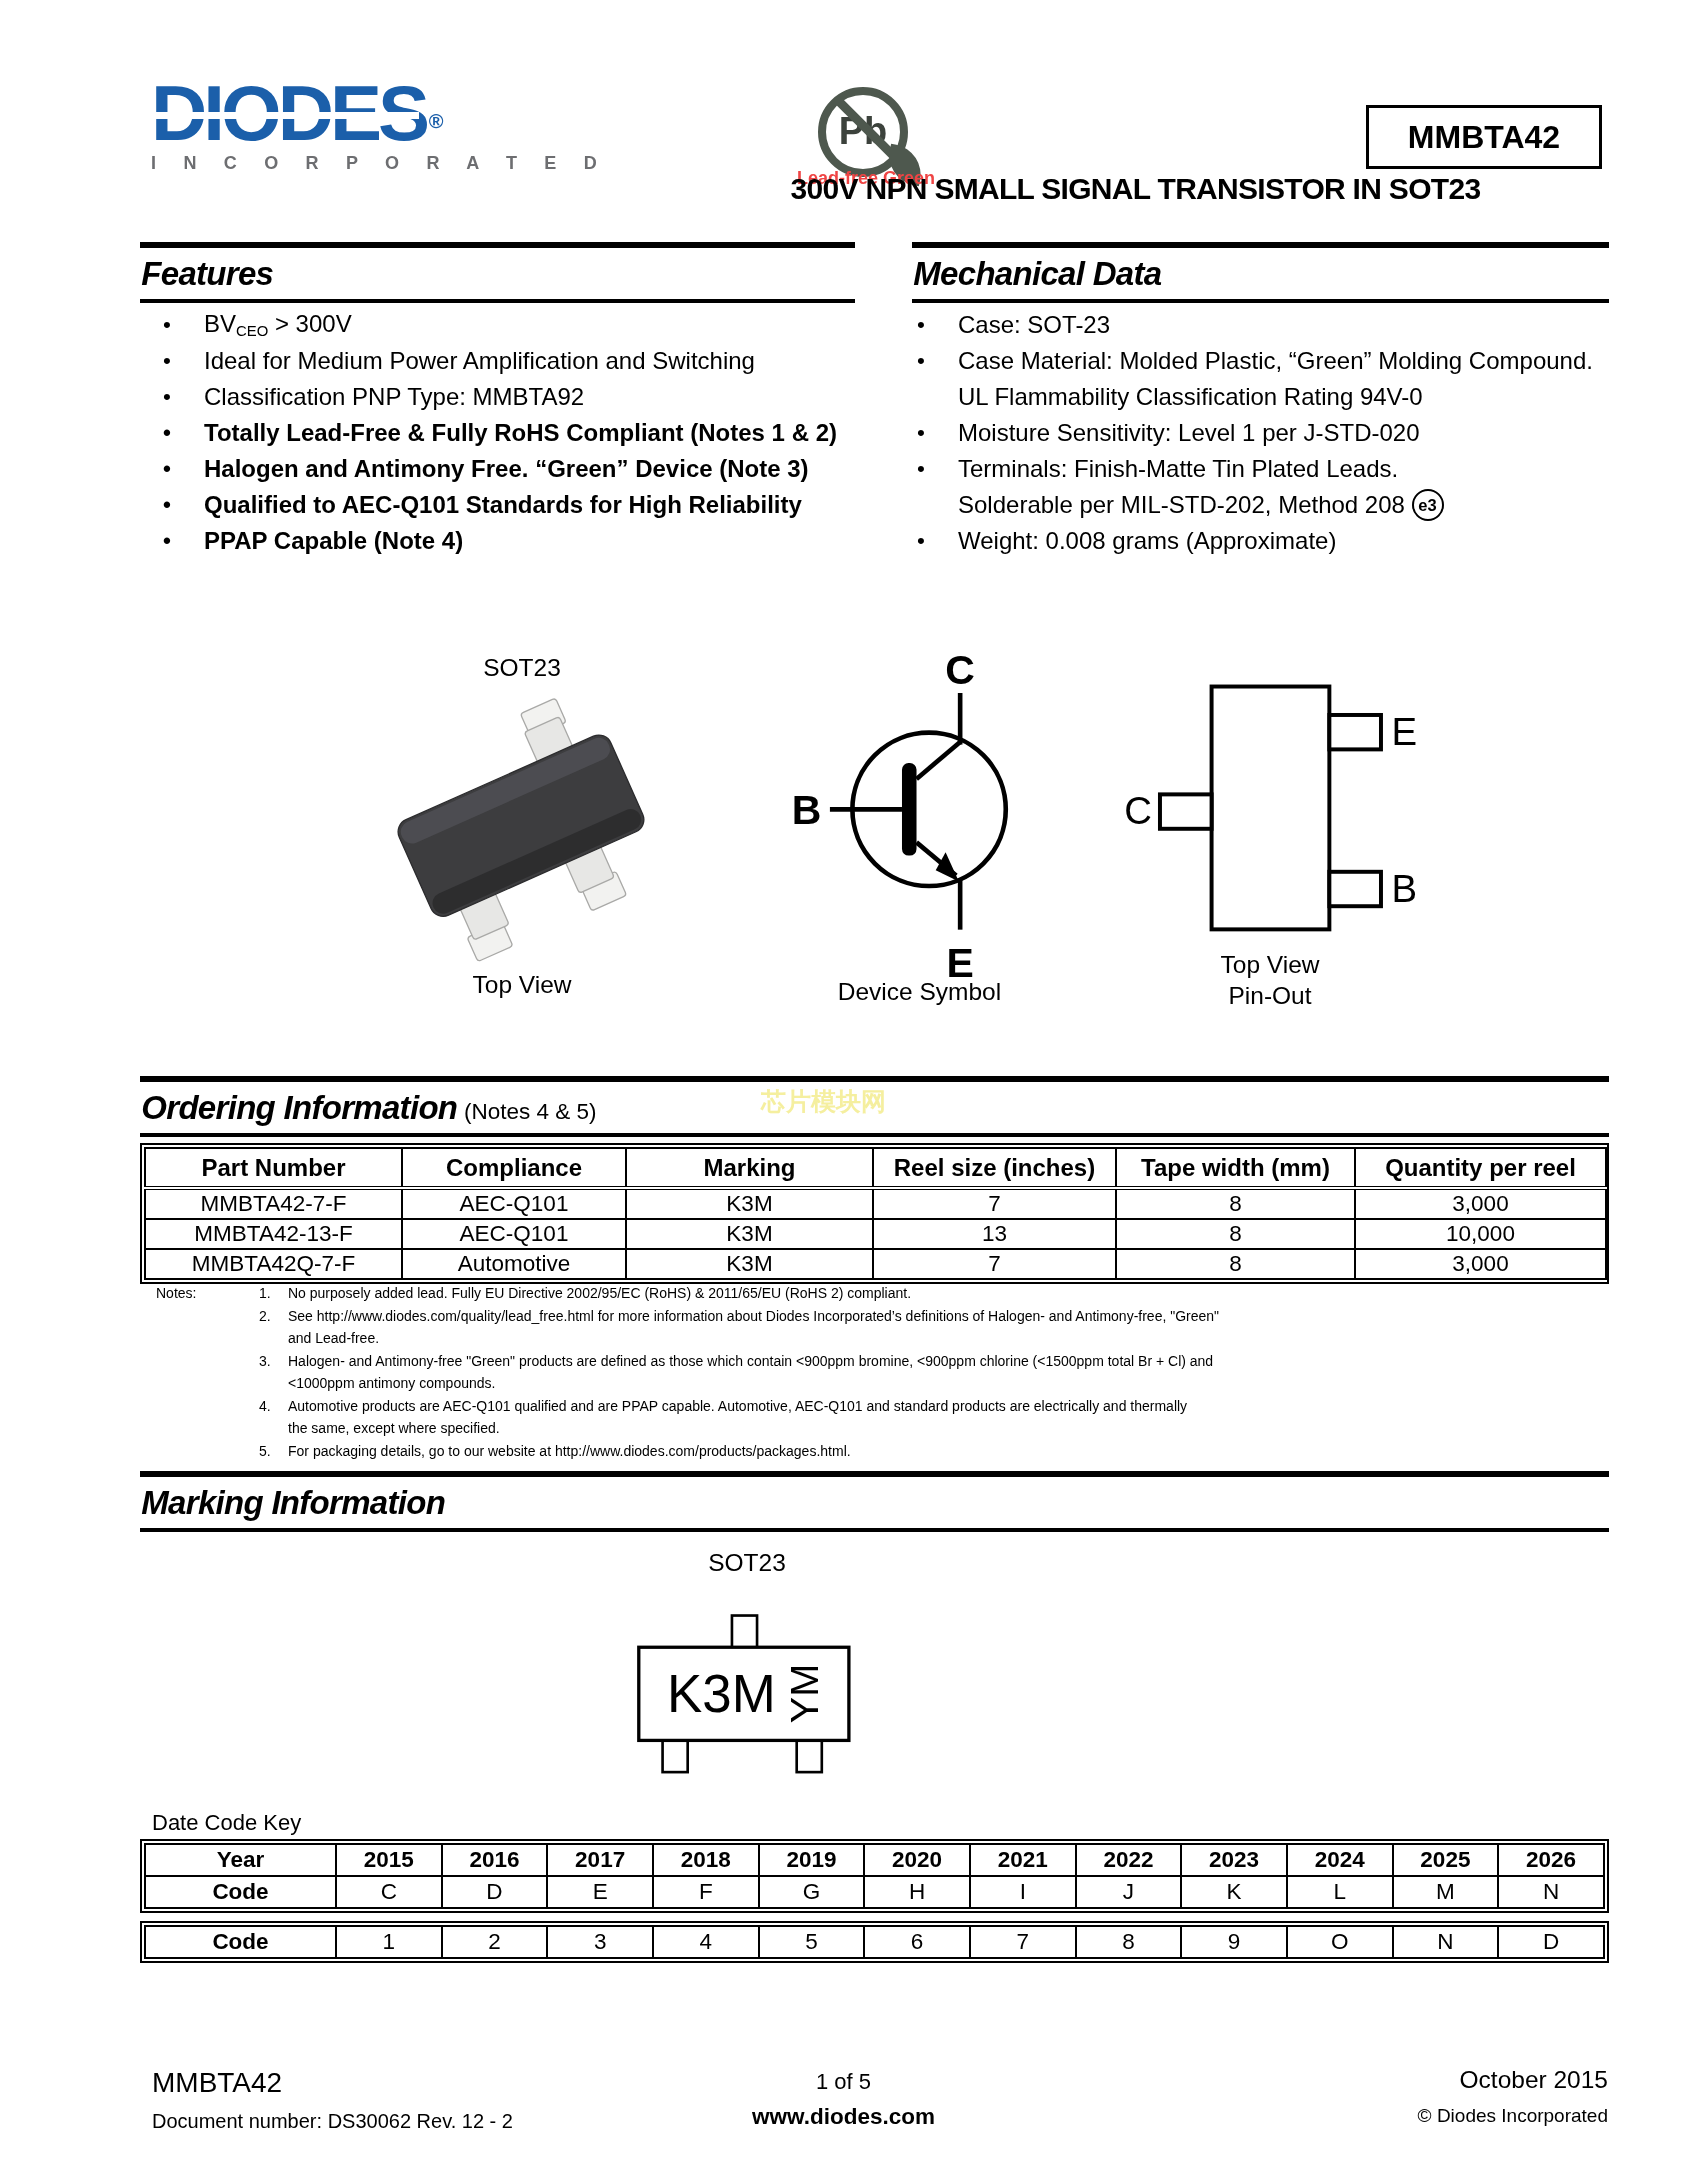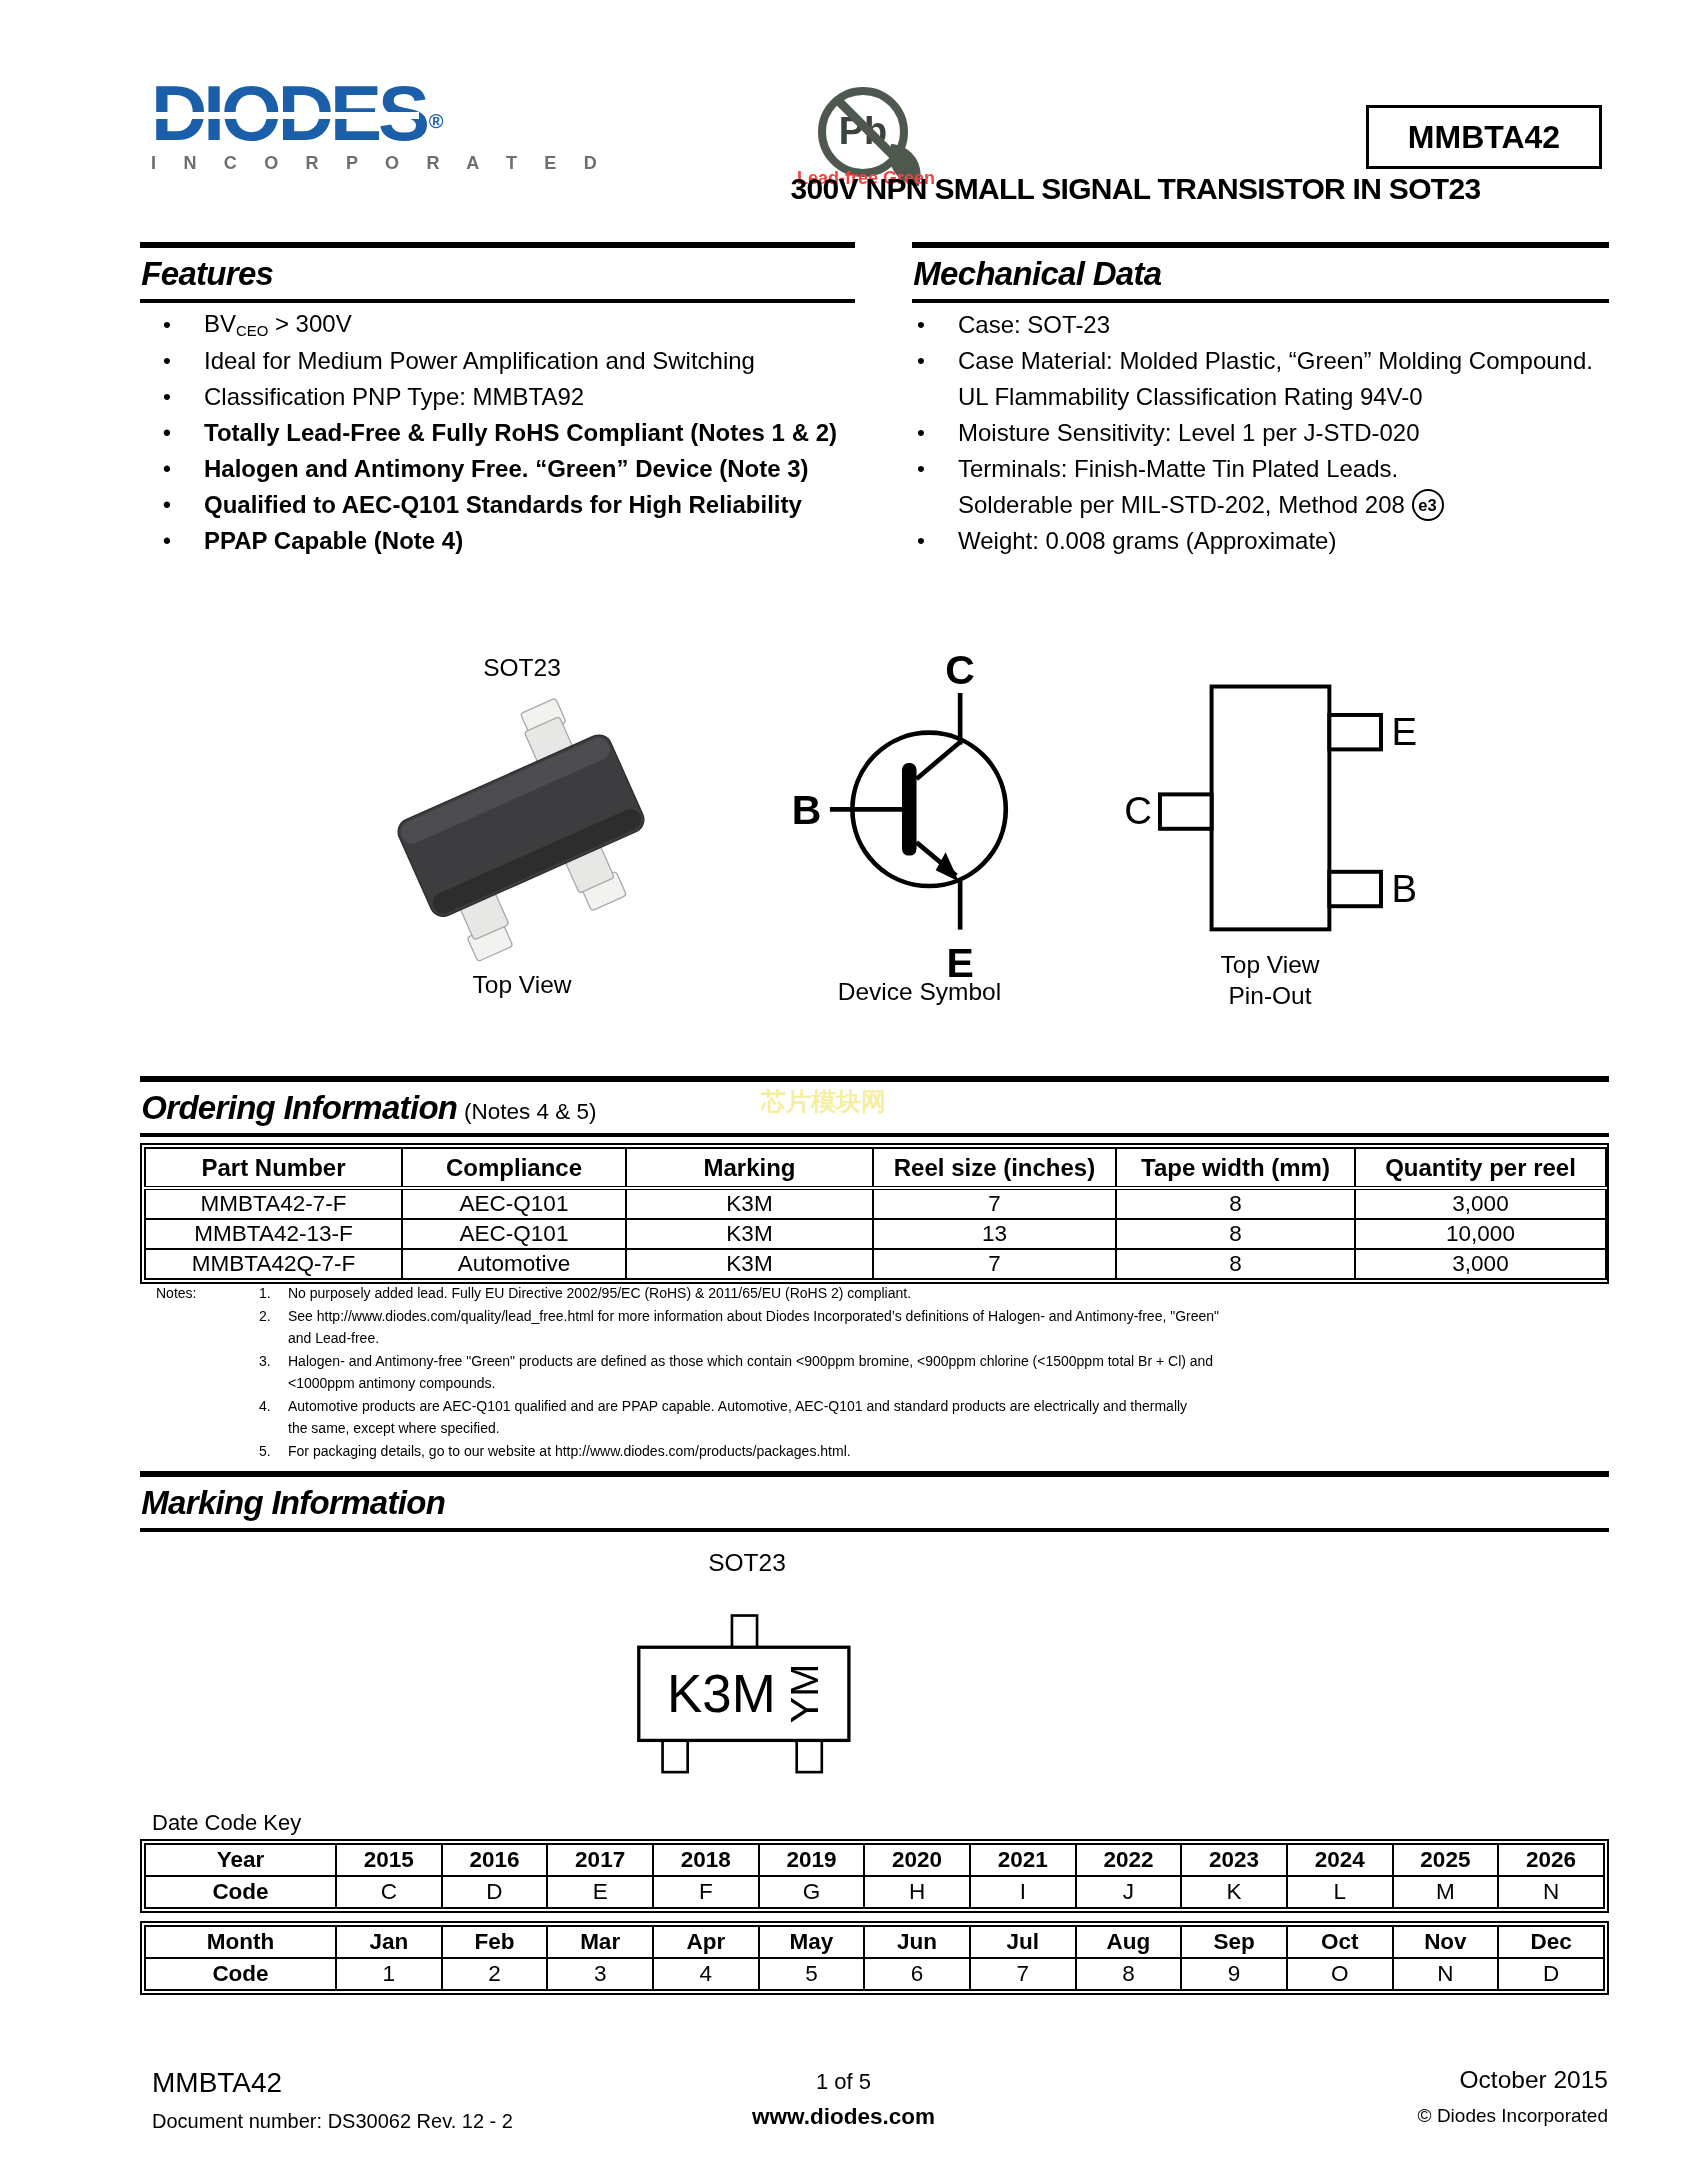--- a/index.html
+++ b/index.html
@@ -390,21 +390,6 @@
           <col>
         </colgroup>
       <tbody>
-          <tr>
-        <th>Month</th>
-        <th>Jan</th>
-            <th>Feb</th>
-            <th>Mar</th>
-            <th>Apr</th>
-            <th>May</th>
-            <th>Jun</th>
-            <th>Jul</th>
-            <th>Aug</th>
-            <th>Sep</th>
-            <th>Oct</th>
-            <th>Nov</th>
-            <th>Dec</th>
-      </tr>
       <tr>
         <th>Code</th>
         <td>1</td>

